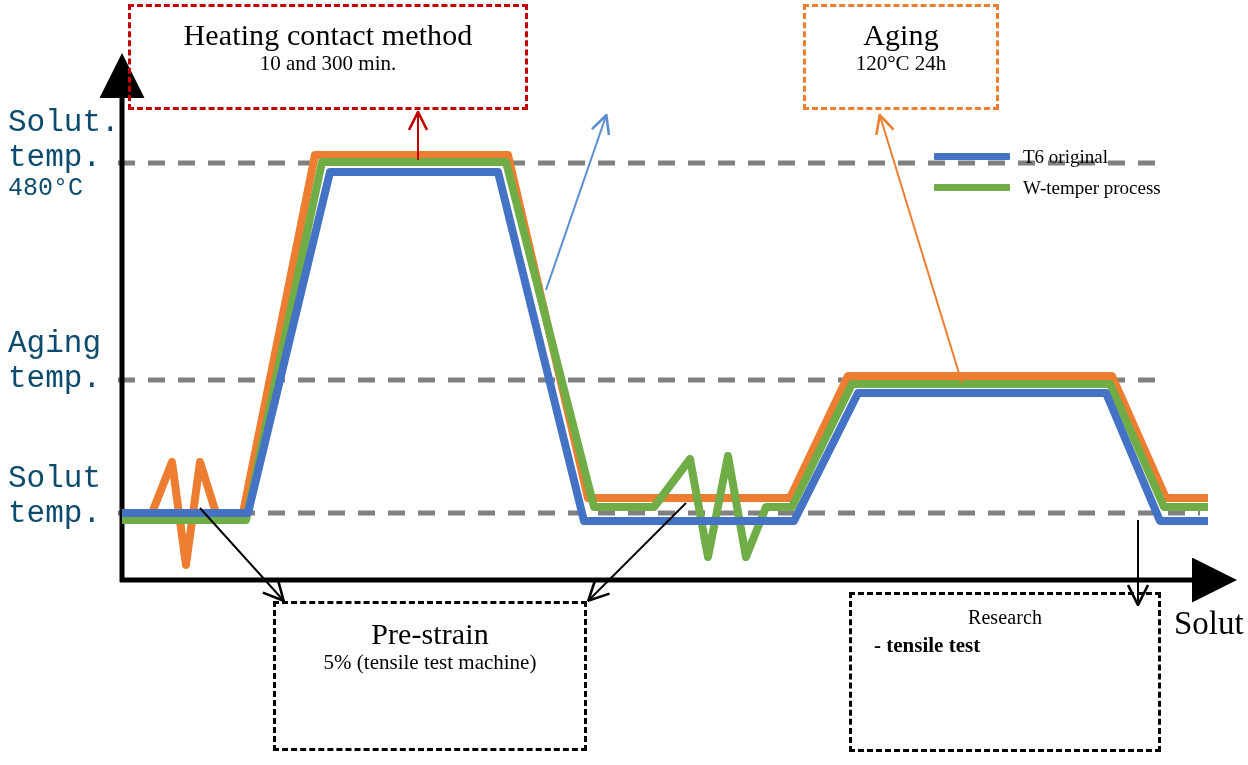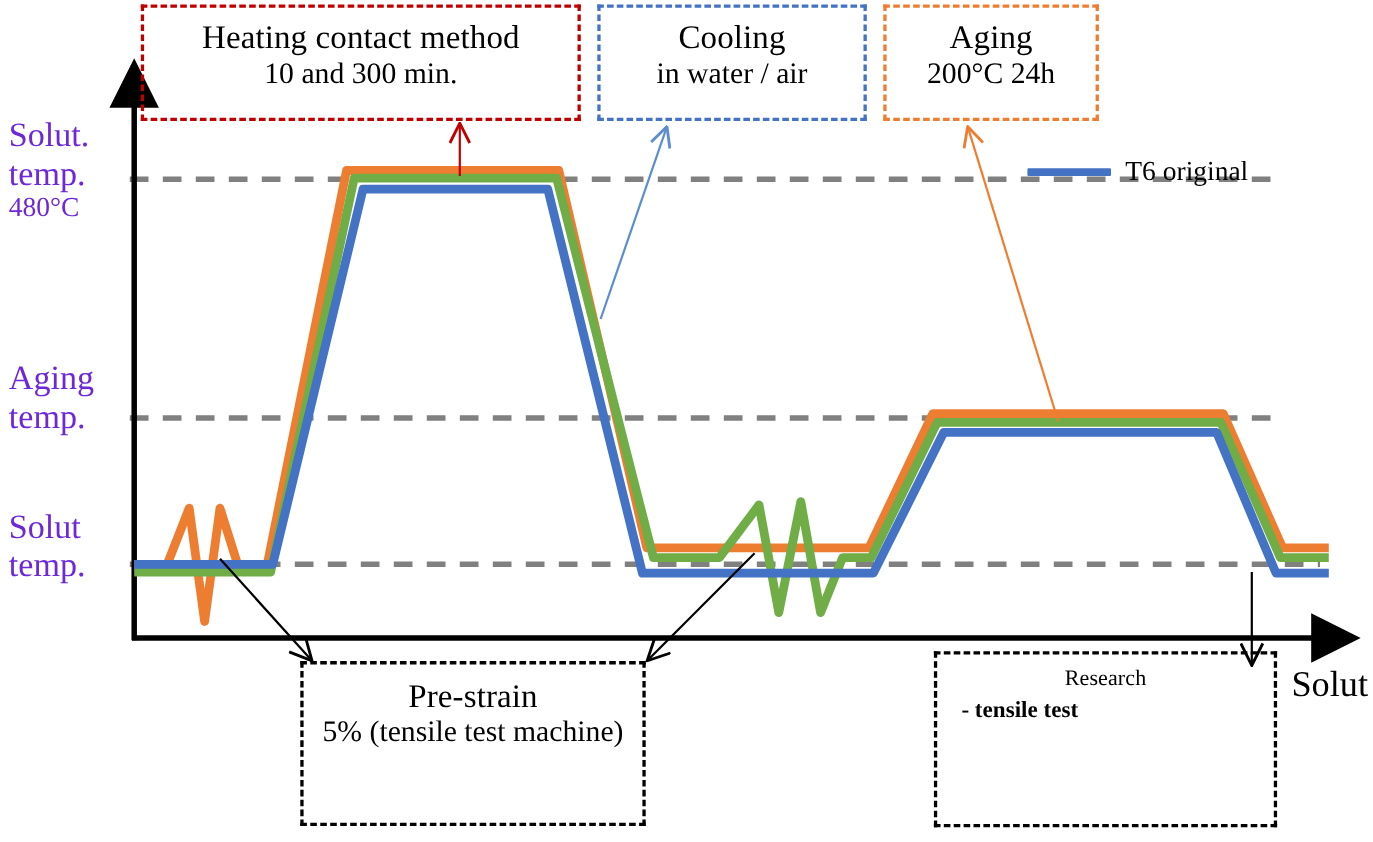--- a/index.html
+++ b/index.html
@@ -166,10 +166,6 @@
     <span class="c-sub">10 and 300 min.</span>
   </div>
 
-  <div class="callout" id="box-cooling">
-    <span class="c-title">Cooling</span>
-    <span class="c-sub">in water / air</span>
-  </div>
 
   <div class="callout" id="box-aging">
     <span class="c-title">Aging</span>

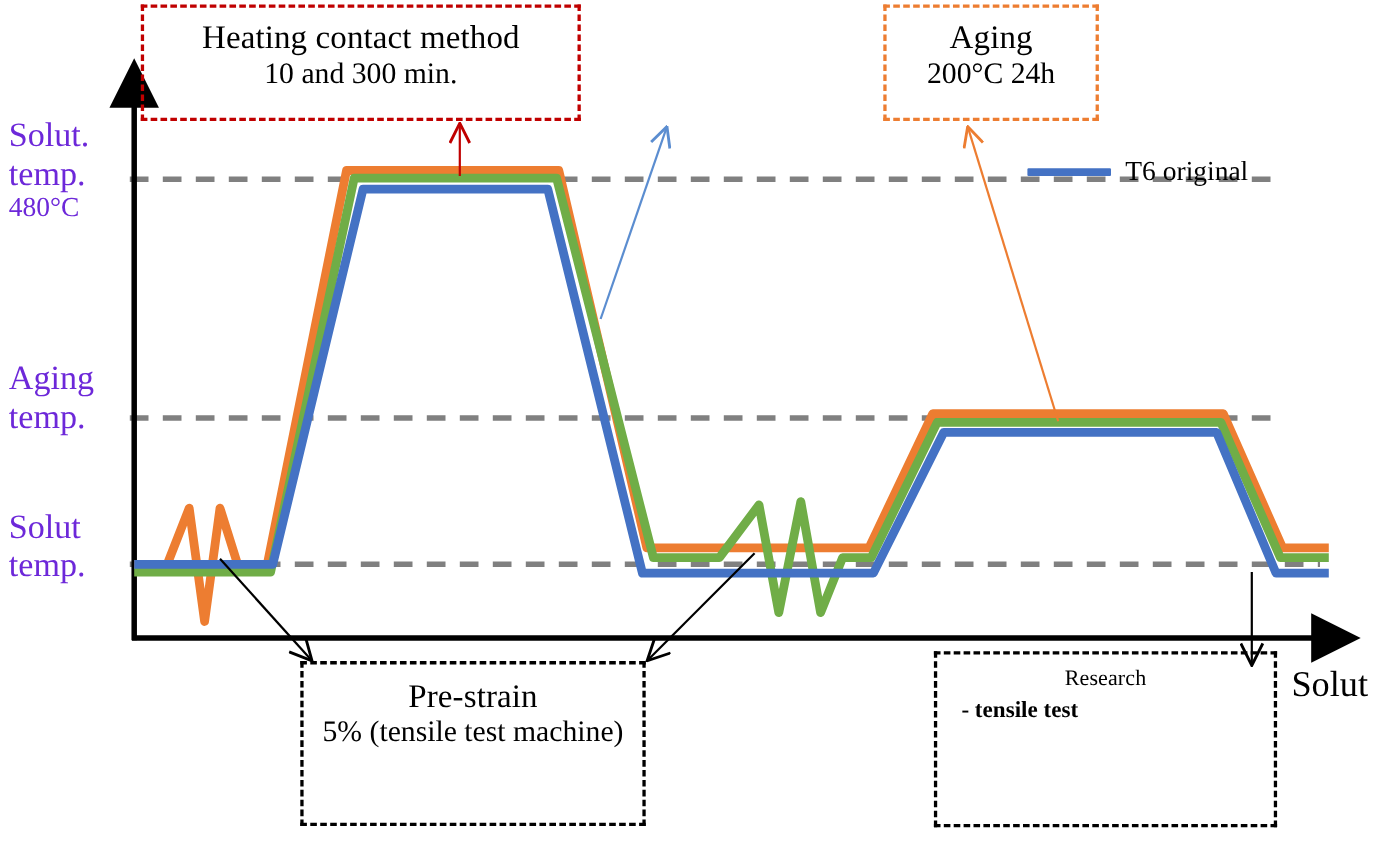--- a/index.html
+++ b/index.html
@@ -31,7 +31,7 @@
     white-space:nowrap;
   }
   .callout .c-sub{
-    font-size:27px;
+    font-size:21px;
     line-height:1.15;
     white-space:nowrap;
   }

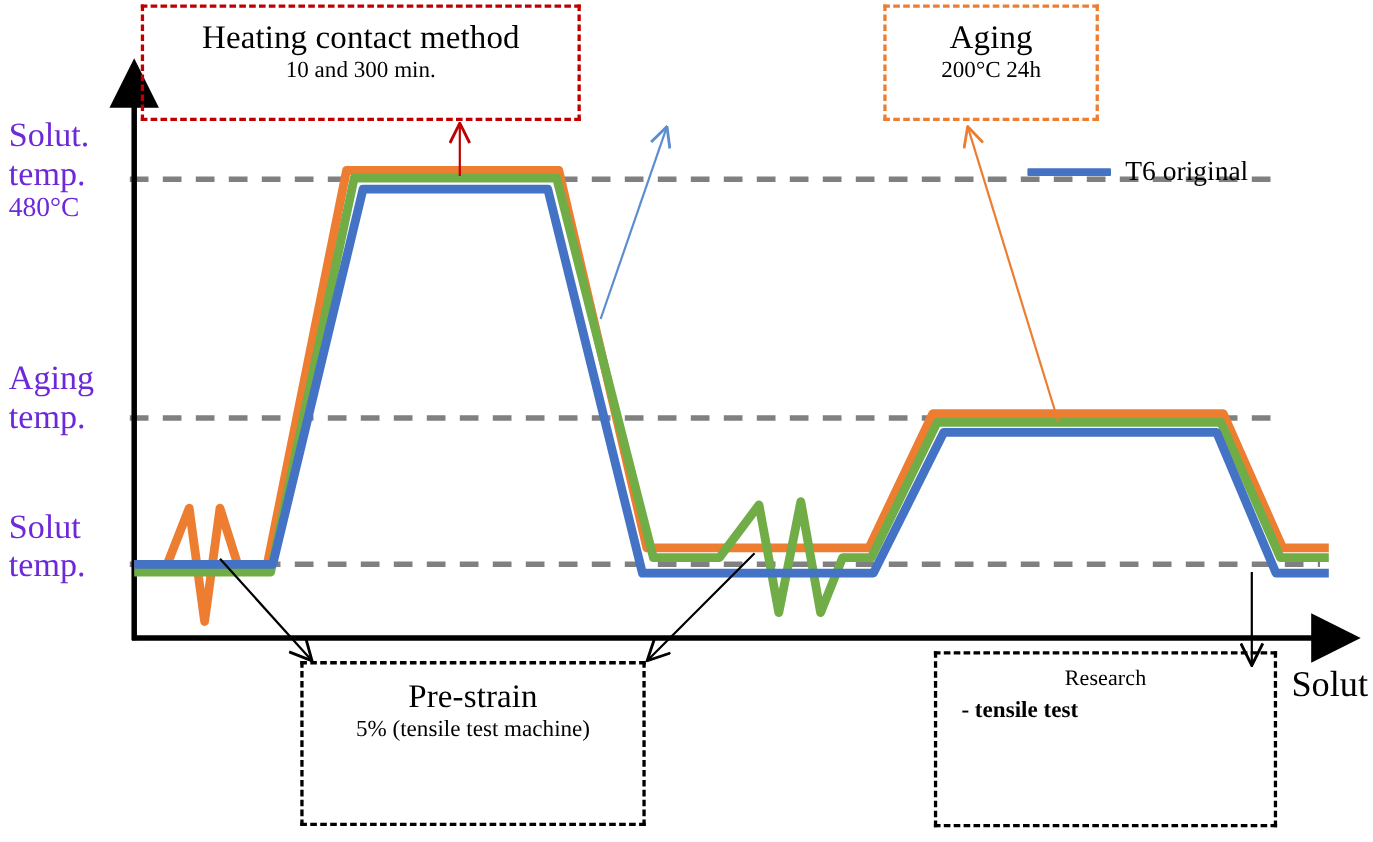--- a/index.html
+++ b/index.html
@@ -169,7 +169,7 @@
 
   <div class="callout" id="box-aging">
     <span class="c-title">Aging</span>
-    <span class="c-sub">200°C 24h</span>
+    <span class="c-sub">120°C 24h</span>
   </div>
 
   <div class="callout" id="box-prestrain">

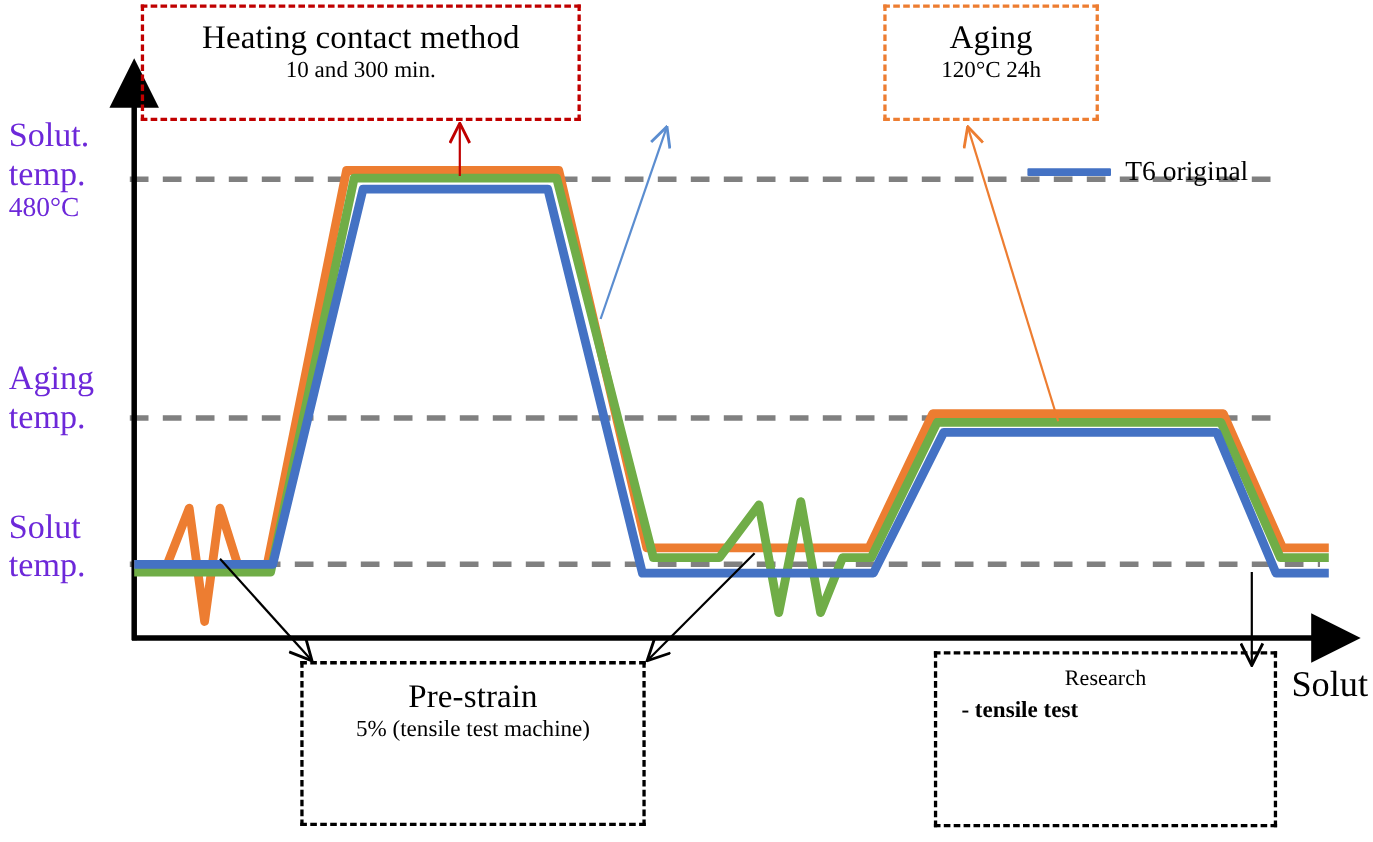--- a/index.html
+++ b/index.html
@@ -79,9 +79,10 @@
   
   .axis-label{
     position:absolute;
-    color:#6d28d9;
+    color:#0c4a6e;
     text-align:left;
     white-space:nowrap;
+    font-family:Liberation Mono, monospace;
   }
   .axis-label .big{font-size:31px;line-height:1.12;display:block;}
   .axis-label .small{font-size:25px;line-height:1.12;display:block;}

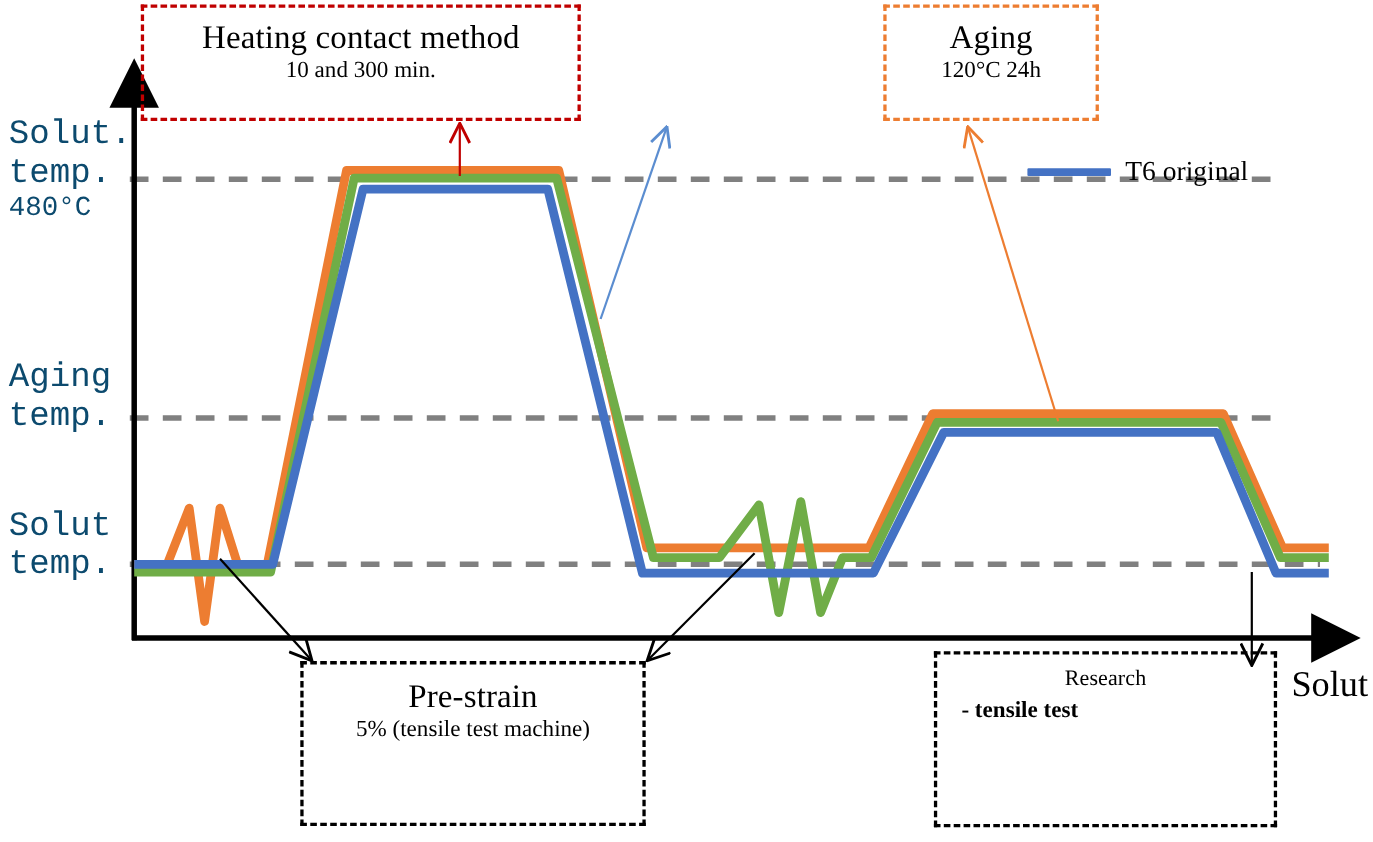--- a/index.html
+++ b/index.html
@@ -103,7 +103,7 @@
   }
   .legend-row{display:flex;align-items:center;gap:13px;height:24px;}
   .legend-swatch{width:76px;height:7px;border-radius:1px;display:block;}
-  .legend-text{font-size:25px;color:#000;line-height:1;white-space:nowrap;}
+  .legend-text{font-size:19px;color:#000;line-height:1;white-space:nowrap;}
 
   svg{position:absolute;left:0;top:0;}
 </style>

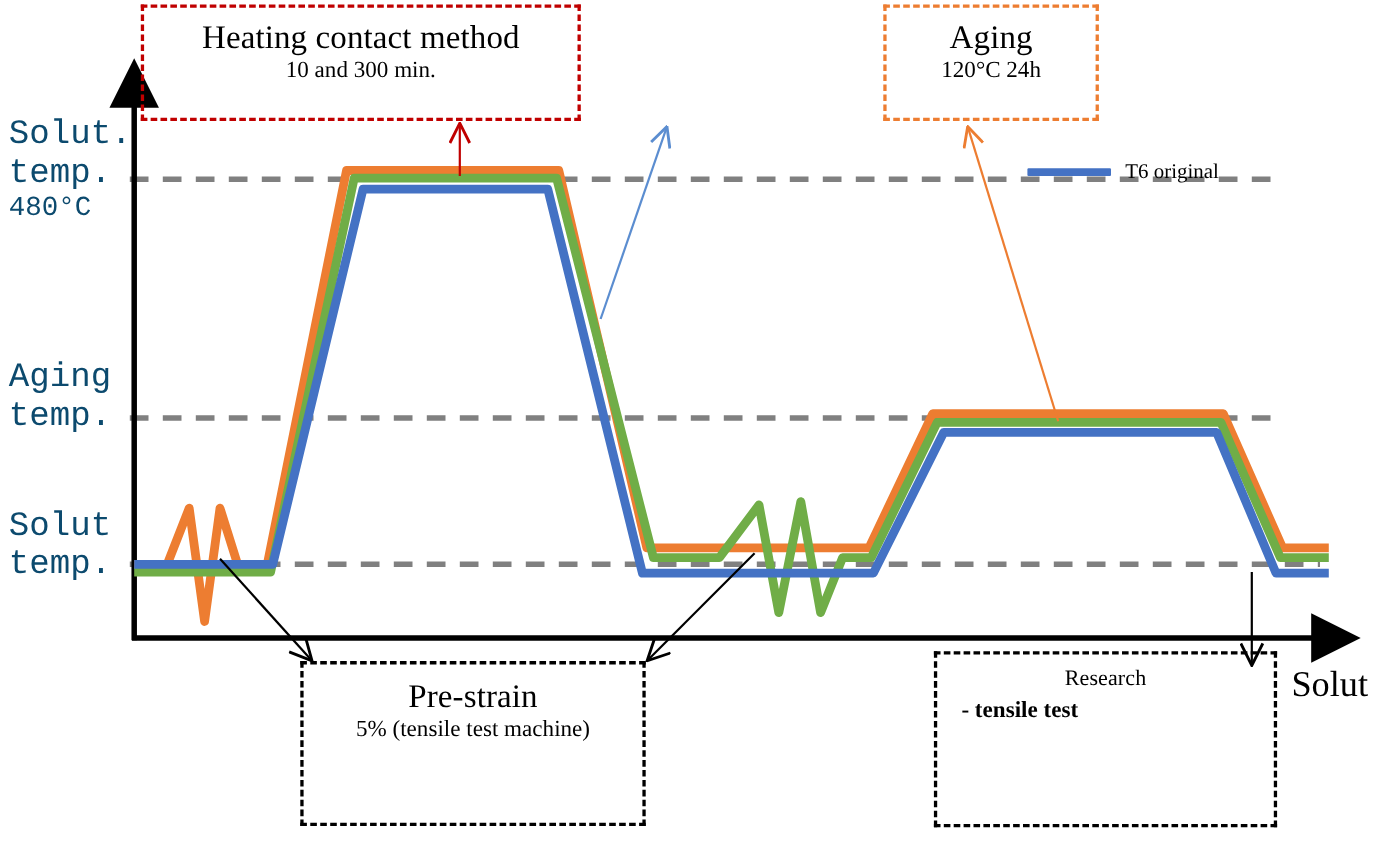--- a/index.html
+++ b/index.html
@@ -208,6 +208,10 @@
       <span class="legend-swatch" style="background:#4472C4"></span>
       <span class="legend-text">T6 original</span>
     </div>
+    <div class="legend-row">
+      <span class="legend-swatch" style="background:#70AD47"></span>
+      <span class="legend-text">W-temper process</span>
+    </div>
   </div>
 
 </div>

